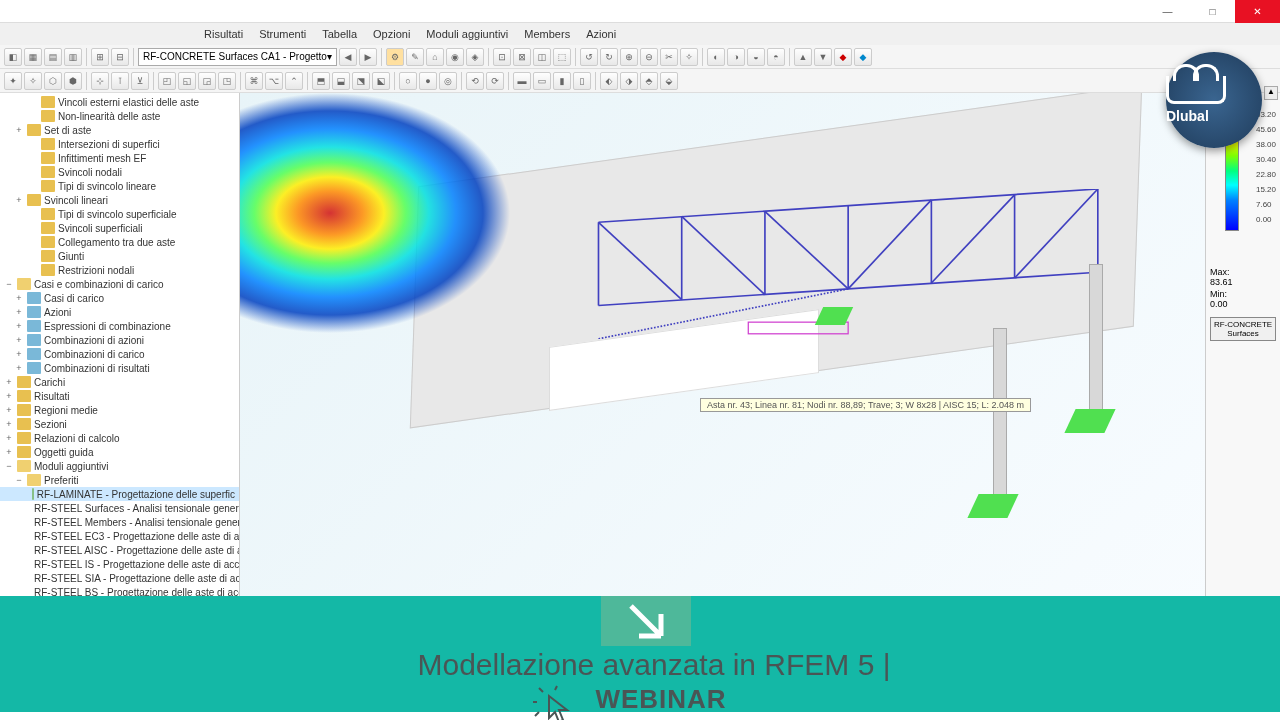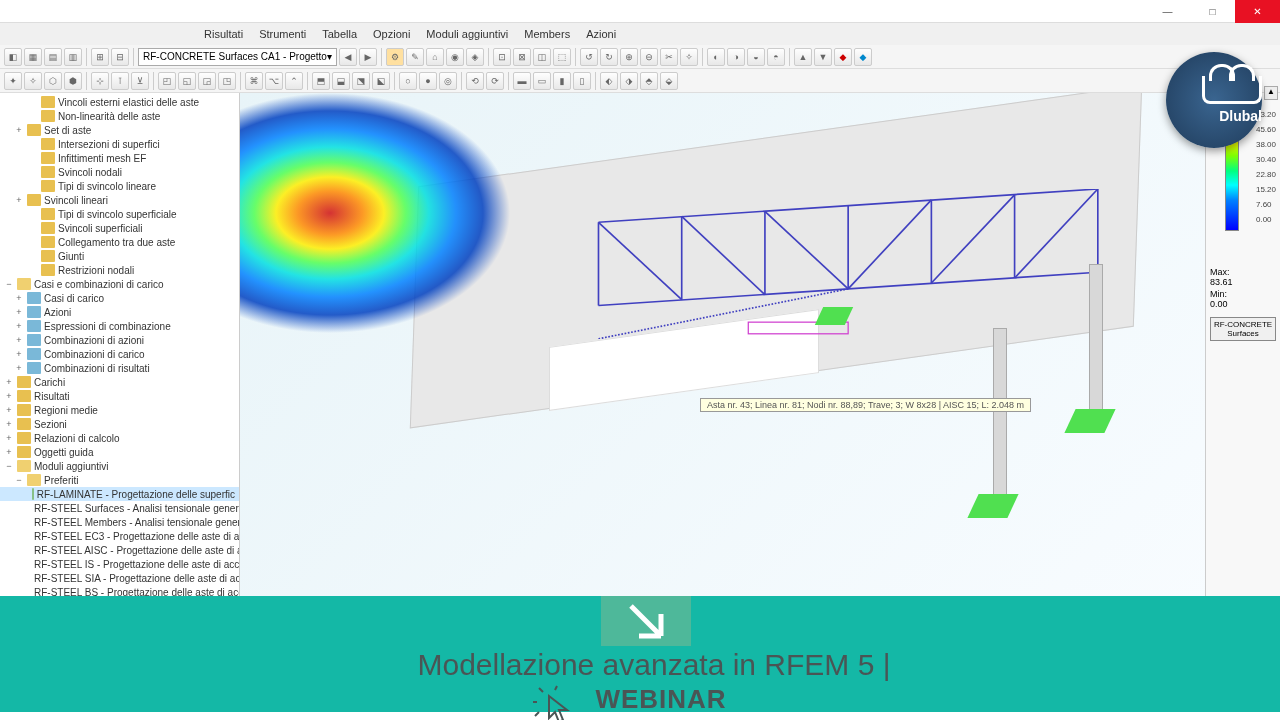--- a/index.html
+++ b/index.html
@@ -71,7 +71,7 @@
 .web-label { font-size: 26px; color: #4a5555; font-weight: 600; letter-spacing: 1px; }
 
 
-.logo-badge { position: absolute; right: 18px; top: 52px; width: 96px; height: 96px; border-radius: 50%; background: radial-gradient(#3a6590, #1f3b5a); display: flex; flex-direction: column; align-items: flex-end; justify-content: center; color: #fff; box-shadow: 0 3px 8px rgba(0,0,0,0.4); z-index: 50; }
+.logo-badge { position: absolute; right: 18px; top: 52px; width: 96px; height: 96px; border-radius: 50%; background: radial-gradient(#3a6590, #1f3b5a); display: flex; flex-direction: column; align-items: flex-start; justify-content: center; color: #fff; box-shadow: 0 3px 8px rgba(0,0,0,0.4); z-index: 50; }
 .logo-badge .bridge { width: 60px; height: 28px; border: 3px solid #fff; border-top: none; border-radius: 0 0 8px 8px; position: relative; }
 .logo-badge .bridge::before, .logo-badge .bridge::after { content: ""; position: absolute; top: -12px; width: 20px; height: 14px; border: 3px solid #fff; border-bottom: none; border-radius: 12px 12px 0 0; }
 .logo-badge .bridge::before { left: 4px; }

